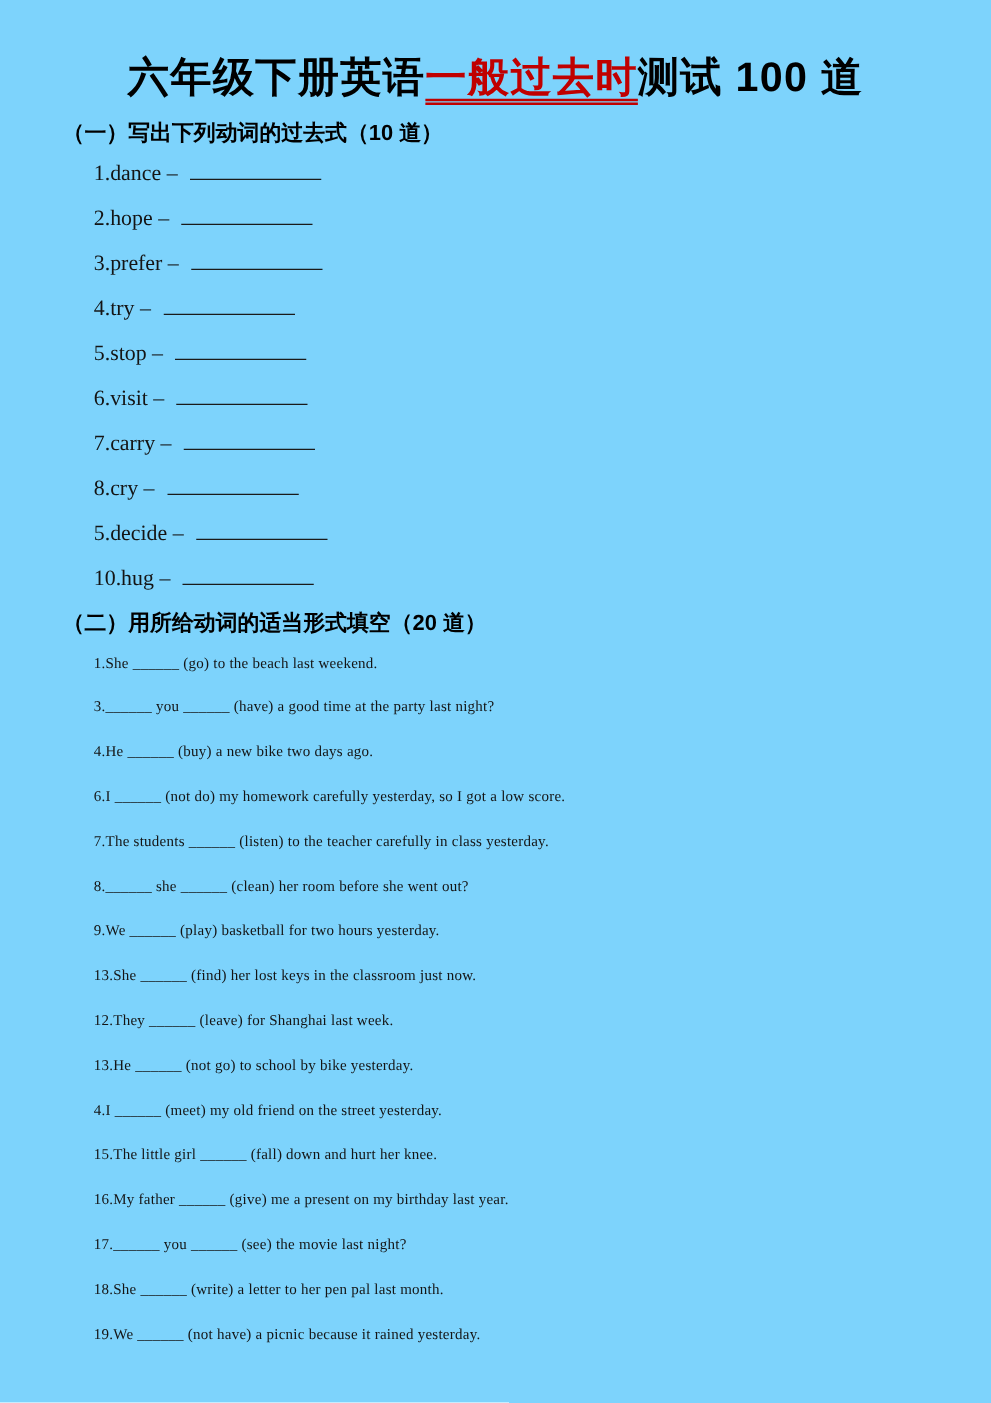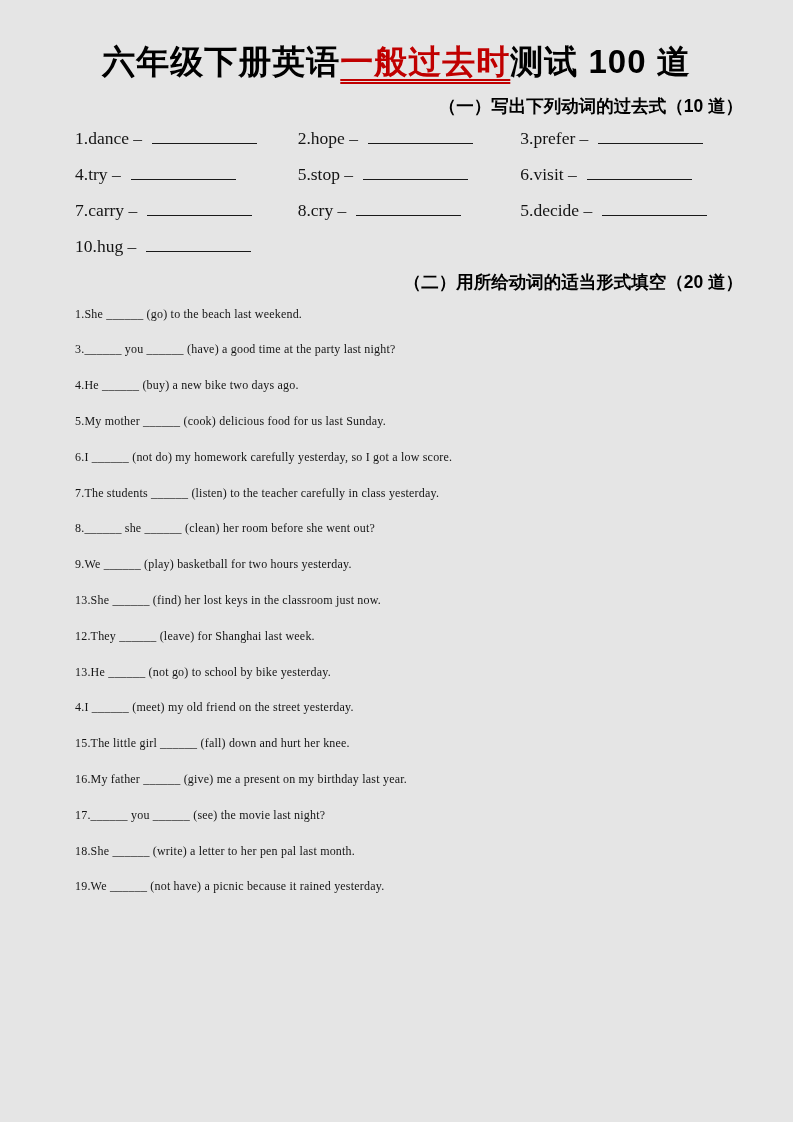--- a/index.html
+++ b/index.html
@@ -5,7 +5,7 @@
   html, body { margin: 0; padding: 0; background: #ffffff; }
   .page {
     width: 793px; height: 1122px; box-sizing: border-box;
-    background: #e5e5e5; color: #141414;
+    background: #7dd3fc; color: #141414;
     padding: 42px 50px 0 50px;
     font-family: "Liberation Serif", serif;
     overflow: hidden;

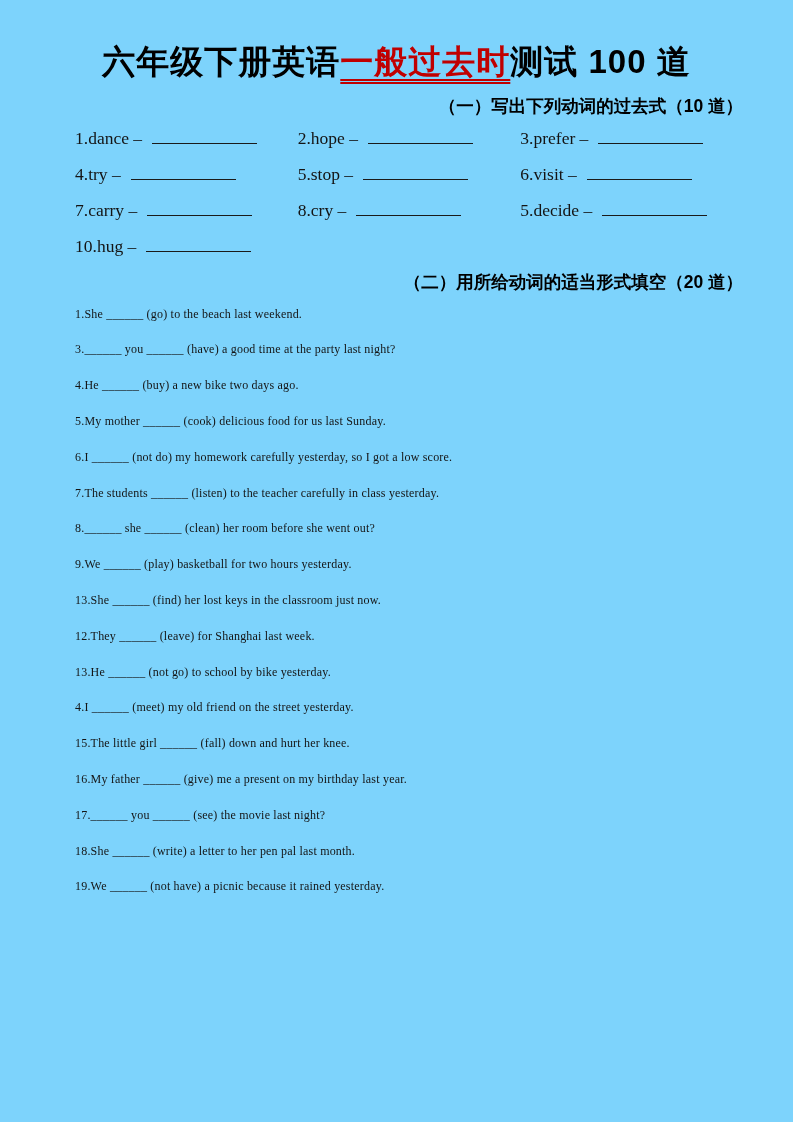--- a/index.html
+++ b/index.html
@@ -24,7 +24,7 @@
   .sec-heading {
     font-family: "Liberation Sans", sans-serif;
     font-weight: bold; font-size: 17.5px; line-height: 20px;
-    margin: 0 0 12px 0; color: #000; text-align: right;
+    margin: 0 0 12px 0; color: #000;
   }
   .verb-grid {
     display: grid; grid-template-columns: 1fr 1fr 1fr;

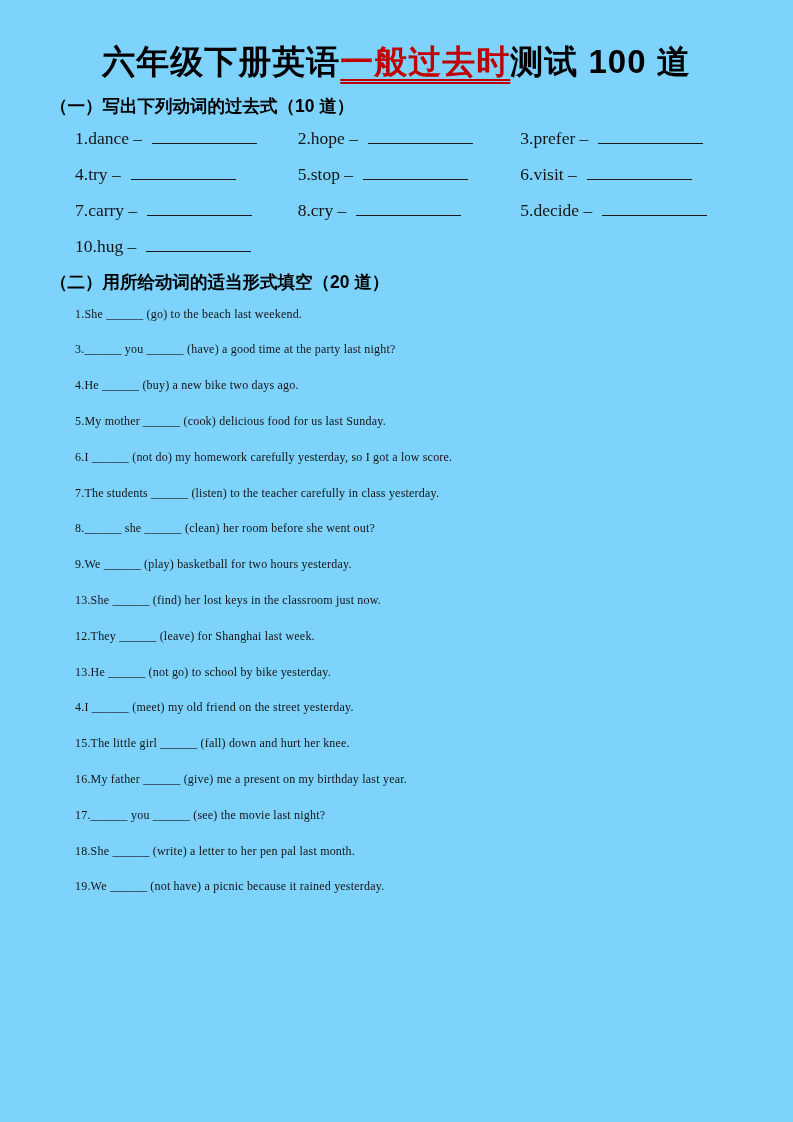--- a/index.html
+++ b/index.html
@@ -27,7 +27,7 @@
     margin: 0 0 12px 0; color: #000;
   }
   .verb-grid {
-    display: grid; grid-template-columns: 1fr 1fr 1fr;
+    display: grid; grid-template-columns: 1fr;
     row-gap: 16px; padding-left: 25px;
     font-size: 17.5px; line-height: 20px;
     margin: 0 0 16px 0;

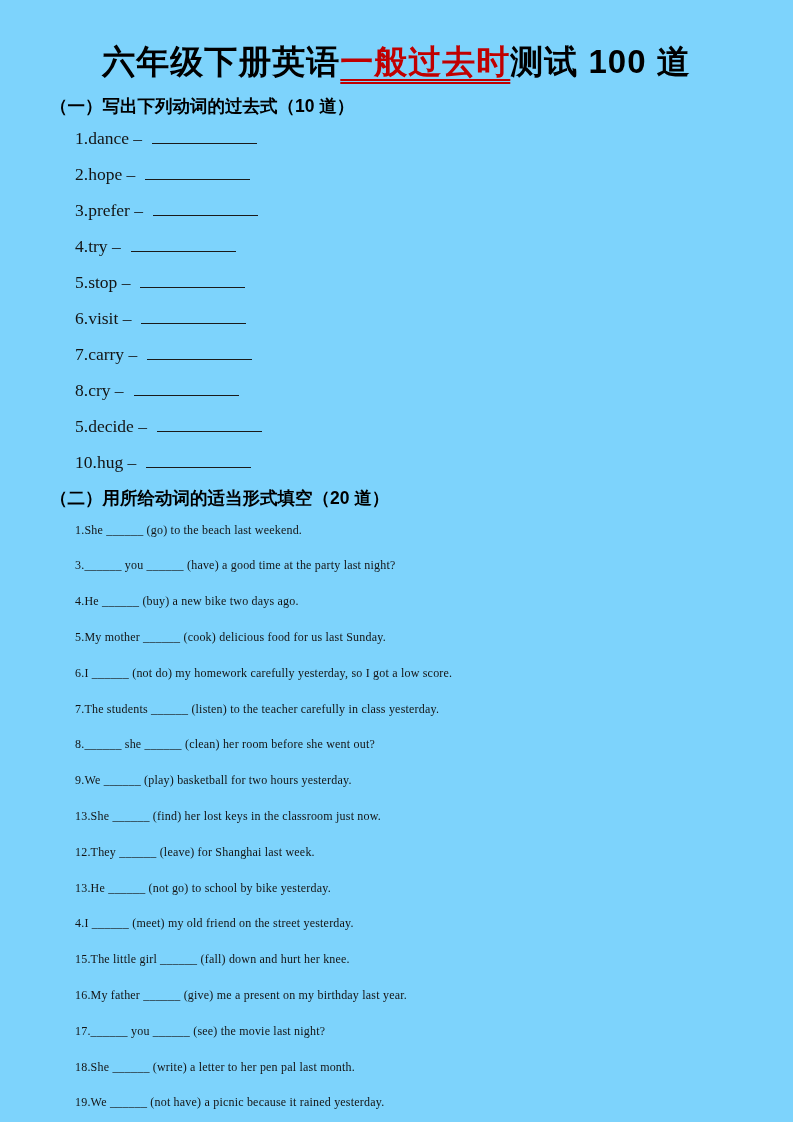--- a/index.html
+++ b/index.html
@@ -68,7 +68,6 @@
     <div class="q-item">1.She ______ (go) to the beach last weekend.</div>
     <div class="q-item">3.______ you ______ (have) a good time at the party last night?</div>
     <div class="q-item">4.He ______ (buy) a new bike two days ago.</div>
-    <div class="q-item">5.My mother ______ (cook) delicious food for us last Sunday.</div>
     <div class="q-item">6.I ______ (not do) my homework carefully yesterday, so I got a low score.</div>
     <div class="q-item">7.The students ______ (listen) to the teacher carefully in class yesterday.</div>
     <div class="q-item">8.______ she ______ (clean) her room before she went out?</div>

